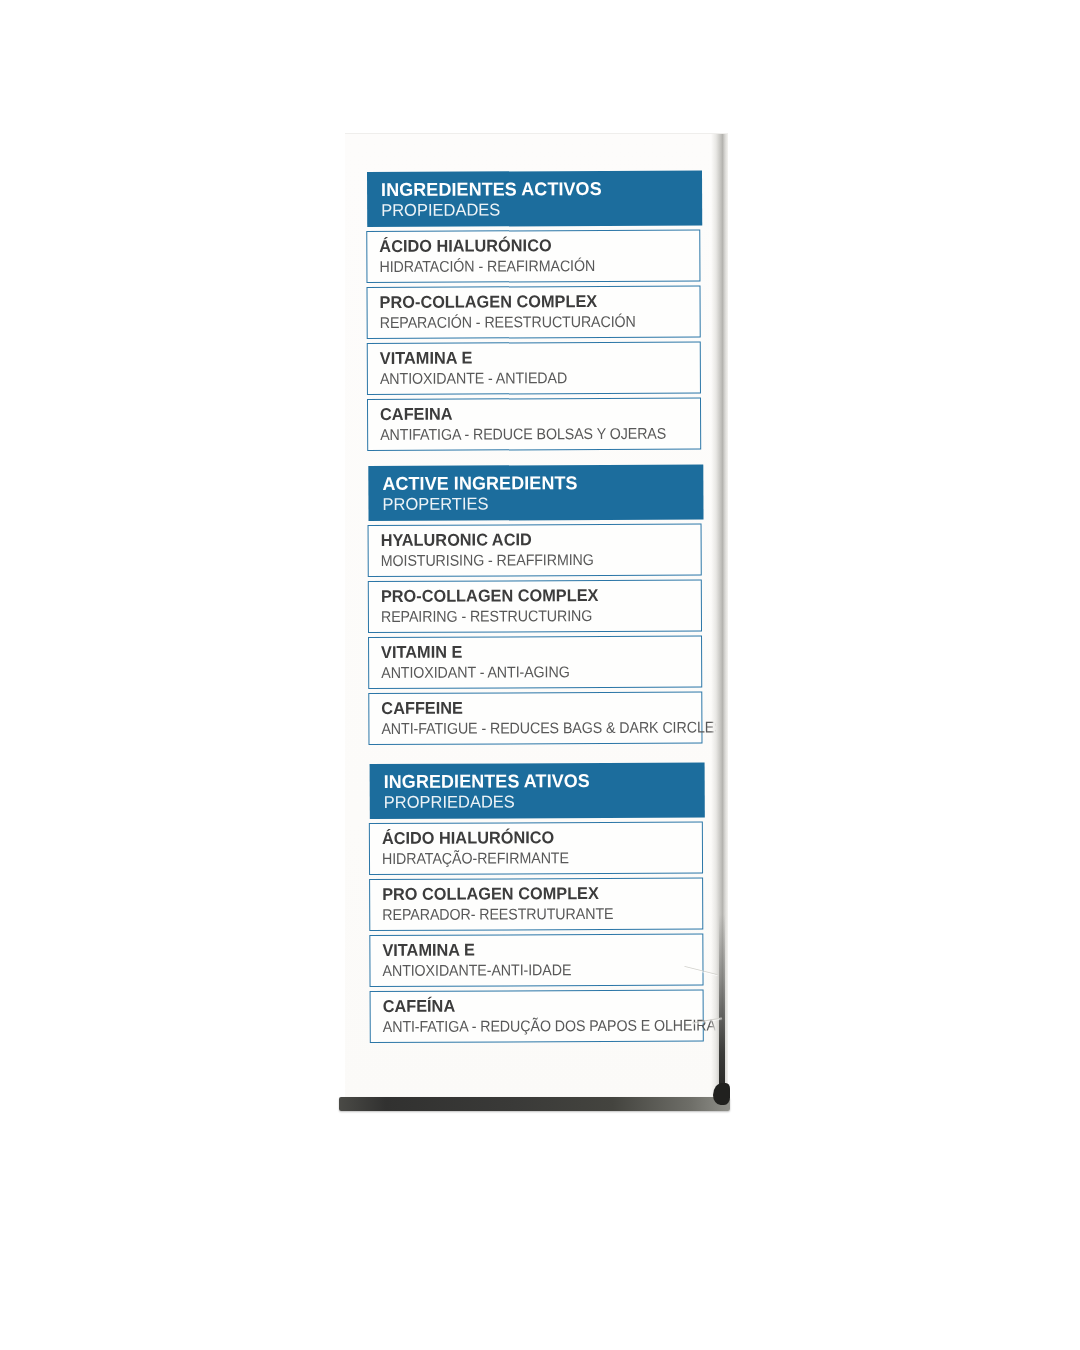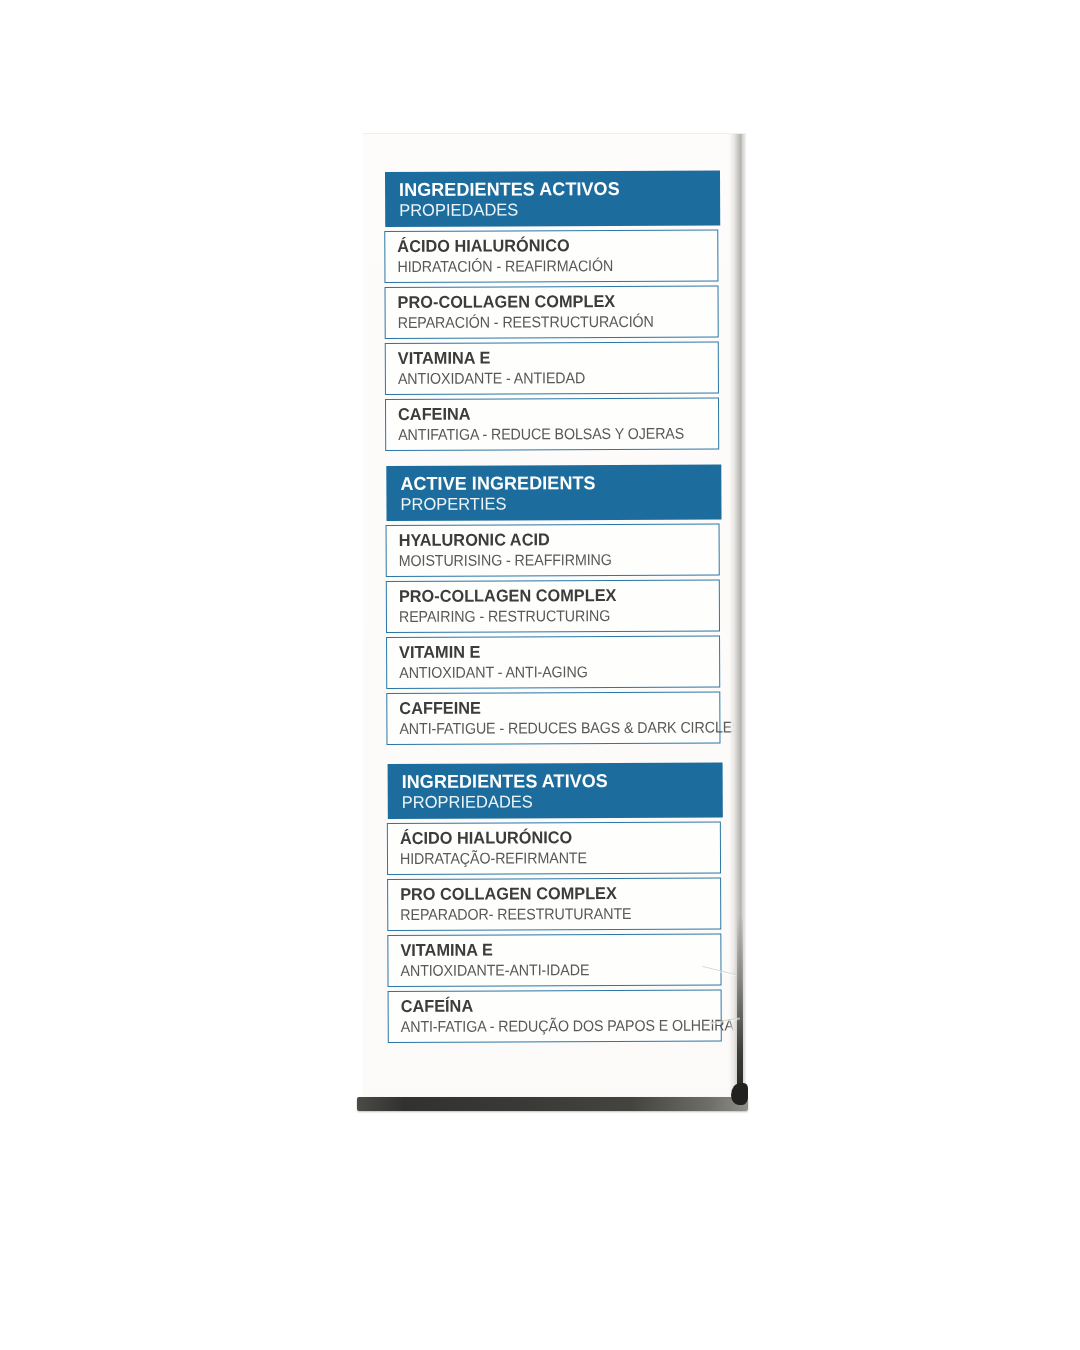--- a/index.html
+++ b/index.html
@@ -18,7 +18,7 @@
   
   .package {
     position: absolute;
-    left: 363px;
+    left: 345px;
     top: 133px;
     width: 383px;
     height: 977px;

